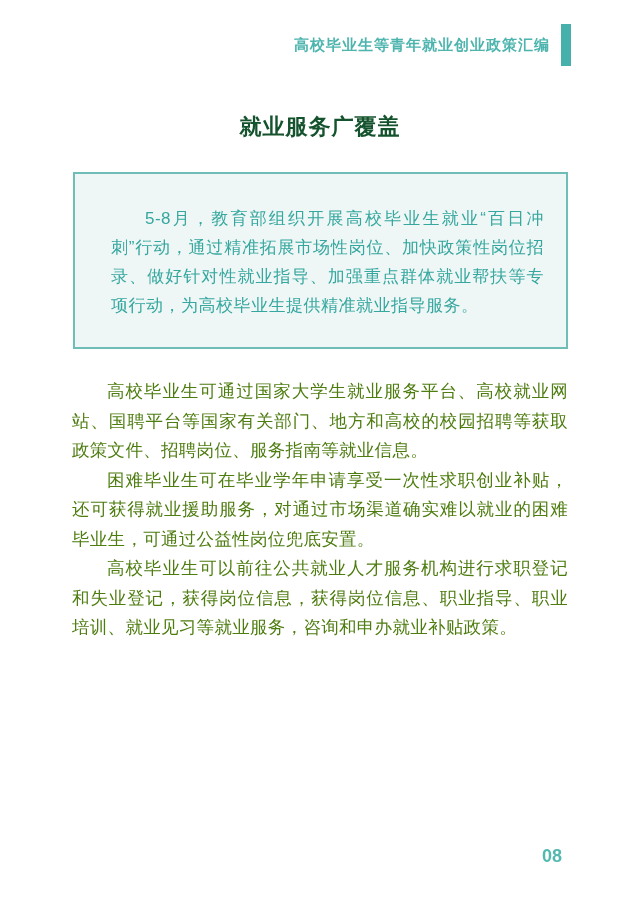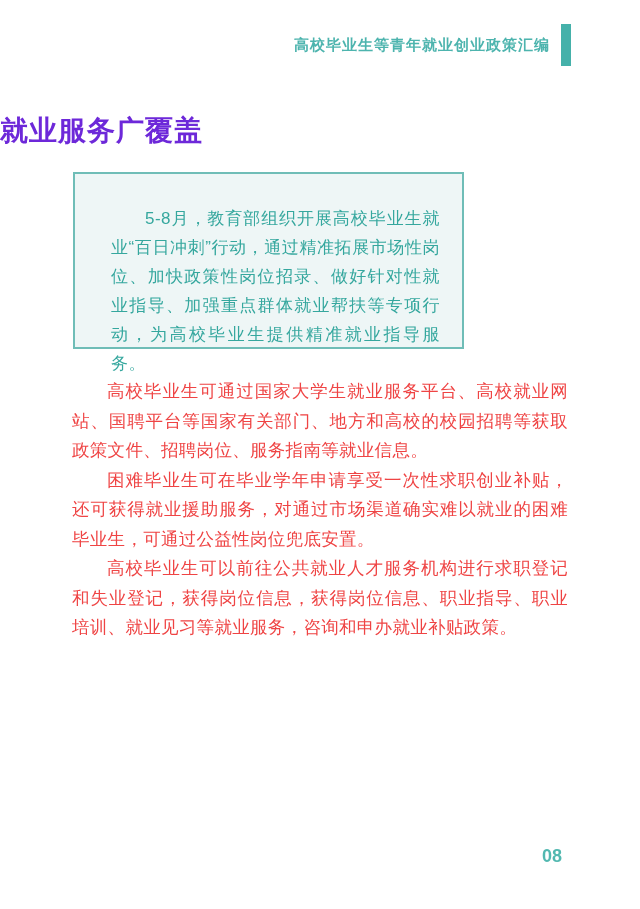--- a/index.html
+++ b/index.html
@@ -52,8 +52,9 @@
     top: 112px;
     left: 0;
     width: 100%;
-    color: #6d28d9;
-    font-size: 28px;
+    text-align: center;
+    color: #14532d;
+    font-size: 22px;
     font-weight: bold;
     letter-spacing: 1px;
     margin: 0;

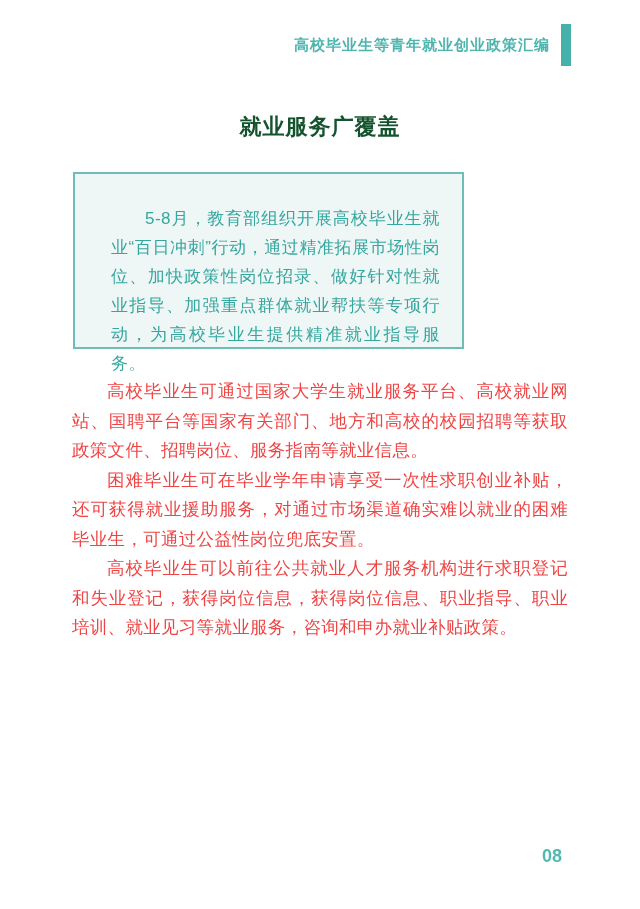--- a/index.html
+++ b/index.html
@@ -65,7 +65,7 @@
     position: absolute;
     left: 73px;
     top: 172px;
-    width: 391px;
+    width: 495px;
     height: 177px;
     box-sizing: border-box;
     border: 2px solid #6fbdb7;

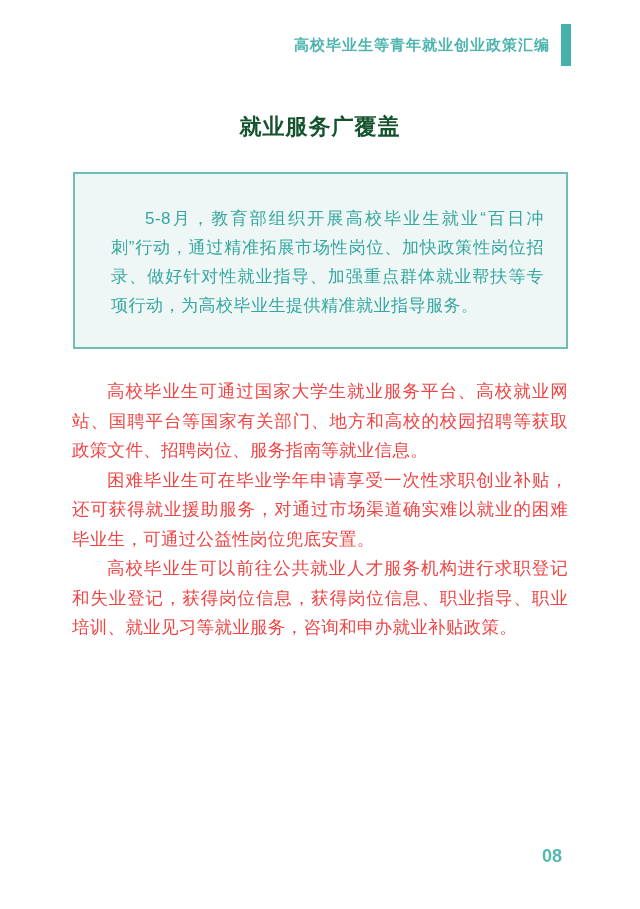--- a/index.html
+++ b/index.html
@@ -92,7 +92,7 @@
   }
   .body-text p {
     margin: 0;
-    color: #ef4444;
+    color: #4d7c0f;
     font-size: 17.5px;
     font-weight: 500;
     line-height: 29.5px;

